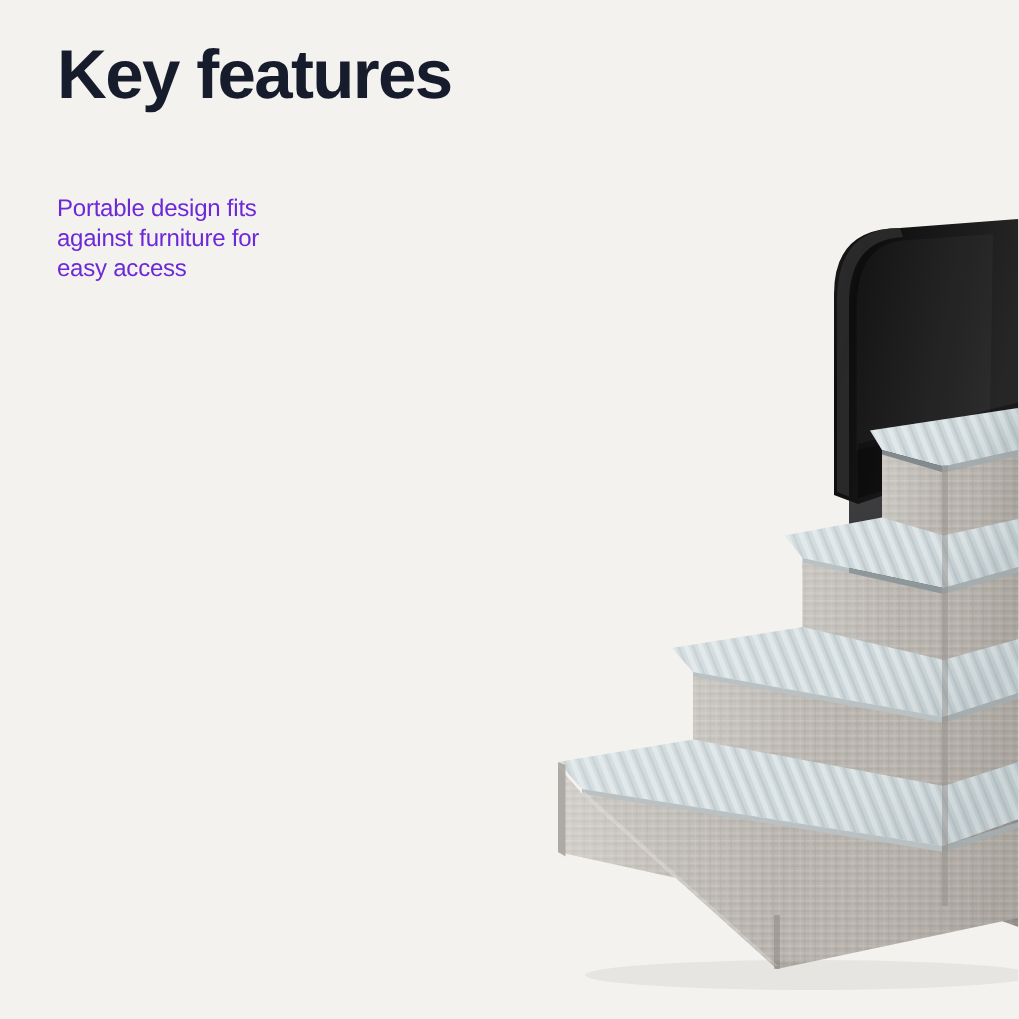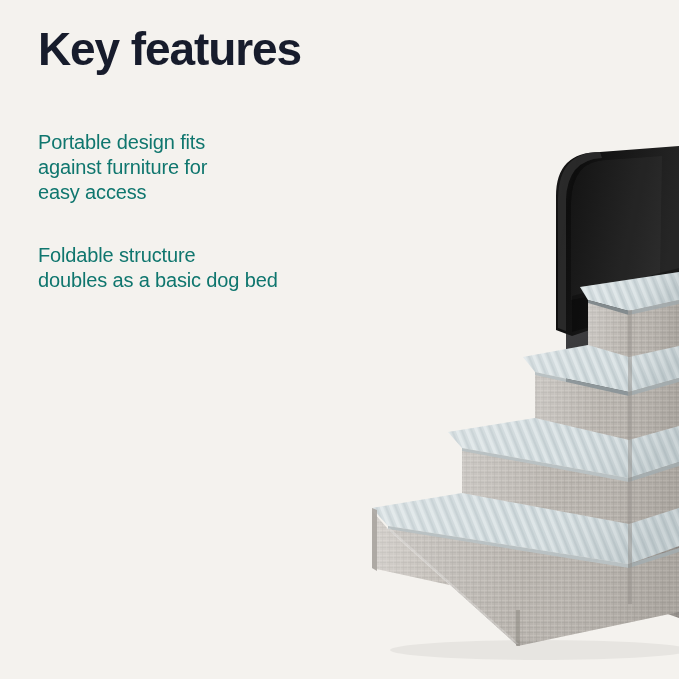--- a/index.html
+++ b/index.html
@@ -40,9 +40,9 @@
     margin-top:54px;
   }
   .feature-item{
-    font-size:20px;
+    font-size:16px;
     line-height:1.27;
-    color:#0f766e;
+    color:#6d28d9;
     letter-spacing:-0.15px;
     margin-bottom:37px;
     white-space:pre-line;

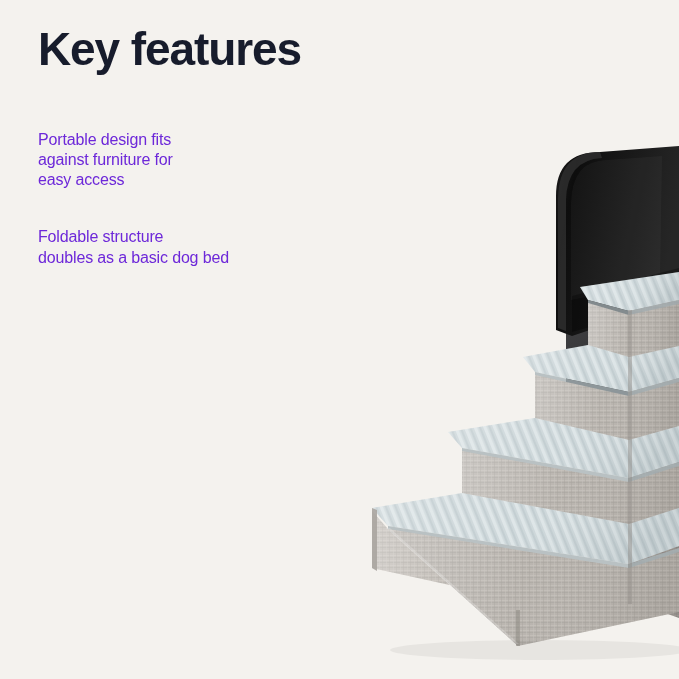--- a/index.html
+++ b/index.html
@@ -202,8 +202,6 @@
       <li class="feature-item">Portable design fits
 against furniture for
 easy access</li>
-      <li class="feature-item">Foldable structure
-doubles as a basic dog bed</li>
     </ul>
   </div>
 

